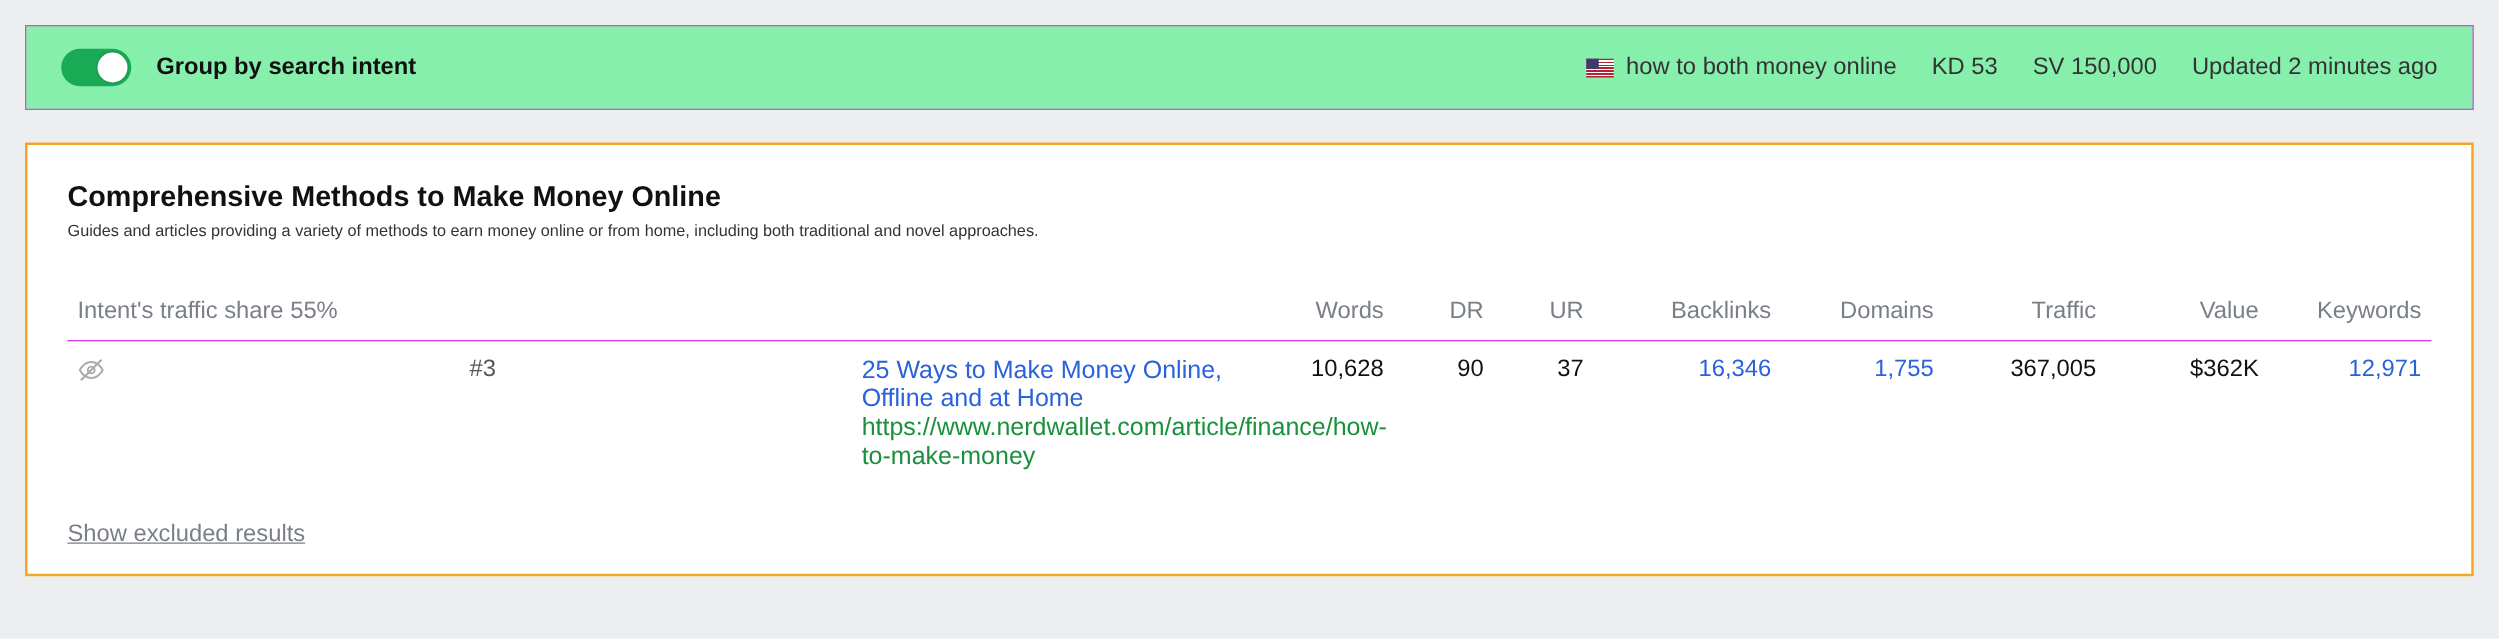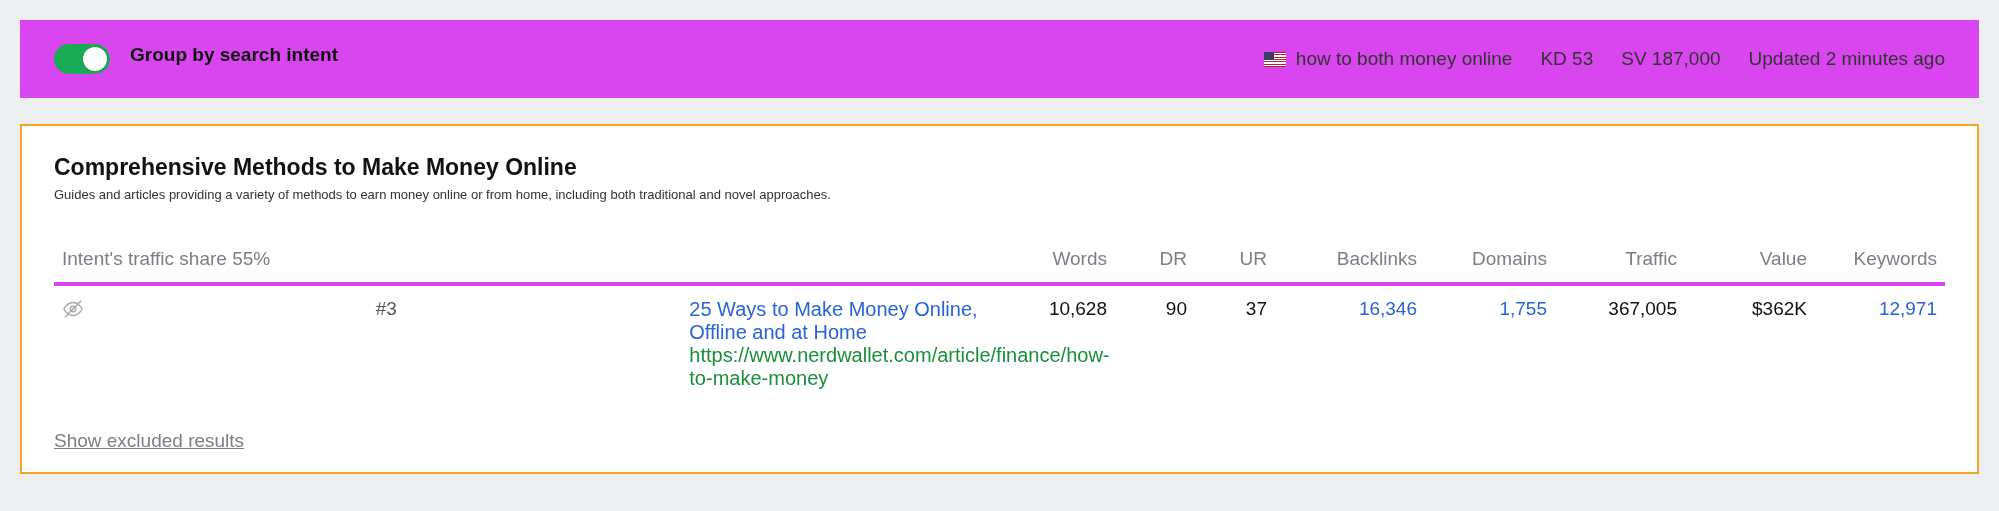--- a/index.html
+++ b/index.html
@@ -12,11 +12,12 @@
   }
 
   .topbar {
-    background: #d946ef;
-    border: 6px solid #d946ef;
+    background: #86efac;
+    border: 1px solid #d946ef;
     margin: 20px 20px 0 20px;
     padding: 18px 28px;
     display: flex;
+    align-items: center;
     gap: 20px;
   }
   .toggle {

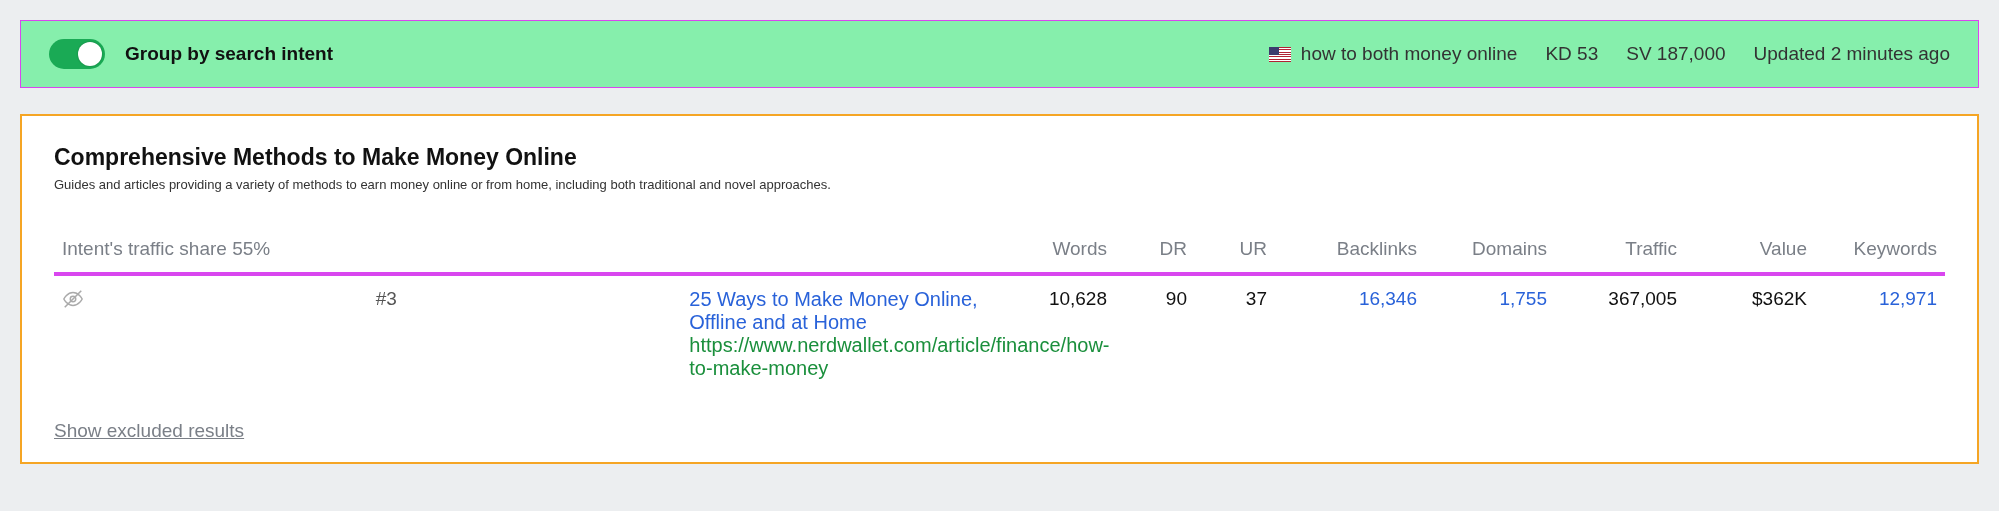--- a/index.html
+++ b/index.html
@@ -129,7 +129,7 @@
       <span>how to both money online</span>
     </div>
     <div>KD 53</div>
-    <div>SV 187,000</div>
+    <div>SV 150,000</div>
     <div>Updated 2 minutes ago</div>
   </div>
 </div>

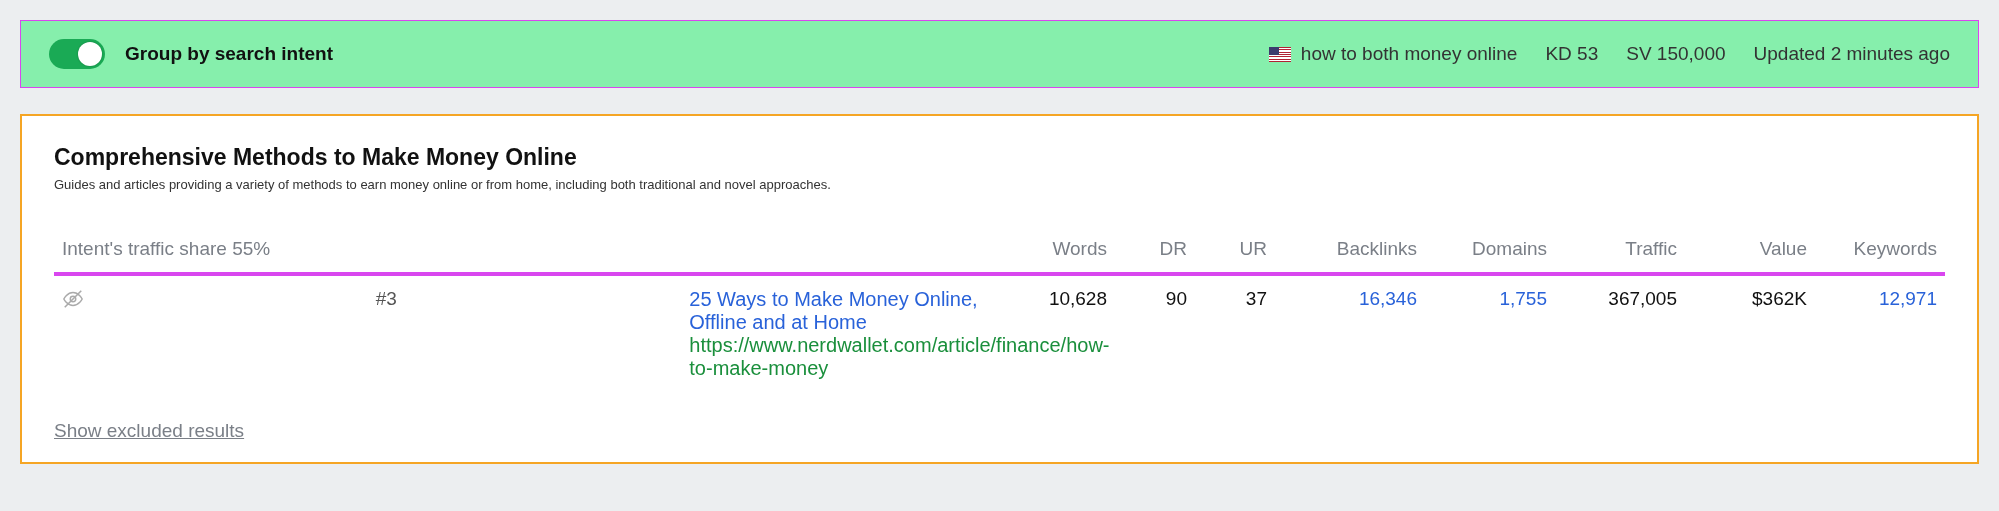--- a/index.html
+++ b/index.html
@@ -85,7 +85,7 @@
 
   .tbl { width: 100%; margin-top: 34px; border-collapse: collapse; table-layout: fixed; }
   .tbl th, .tbl td { text-align: right; padding: 12px 8px; font-size: 19px; }
-  .tbl th { font-weight: 400; color: #7a7f87; border-bottom: 4px solid #d946ef; }
+  .tbl th { font-weight: 400; color: #7a7f87; border-bottom: 1px solid #d946ef; }
   .tbl th.first, .tbl td.first { text-align: left; }
   .tbl td { vertical-align: top; }
   .col-eye { width: 50px; text-align:left; }

